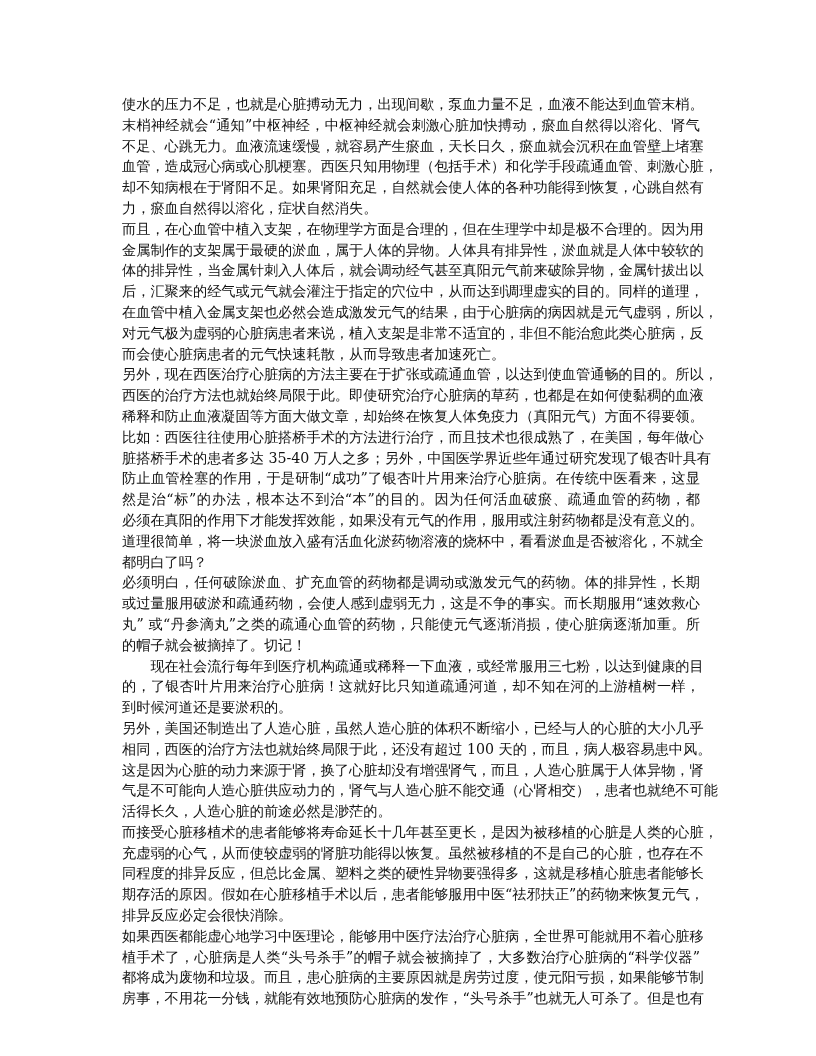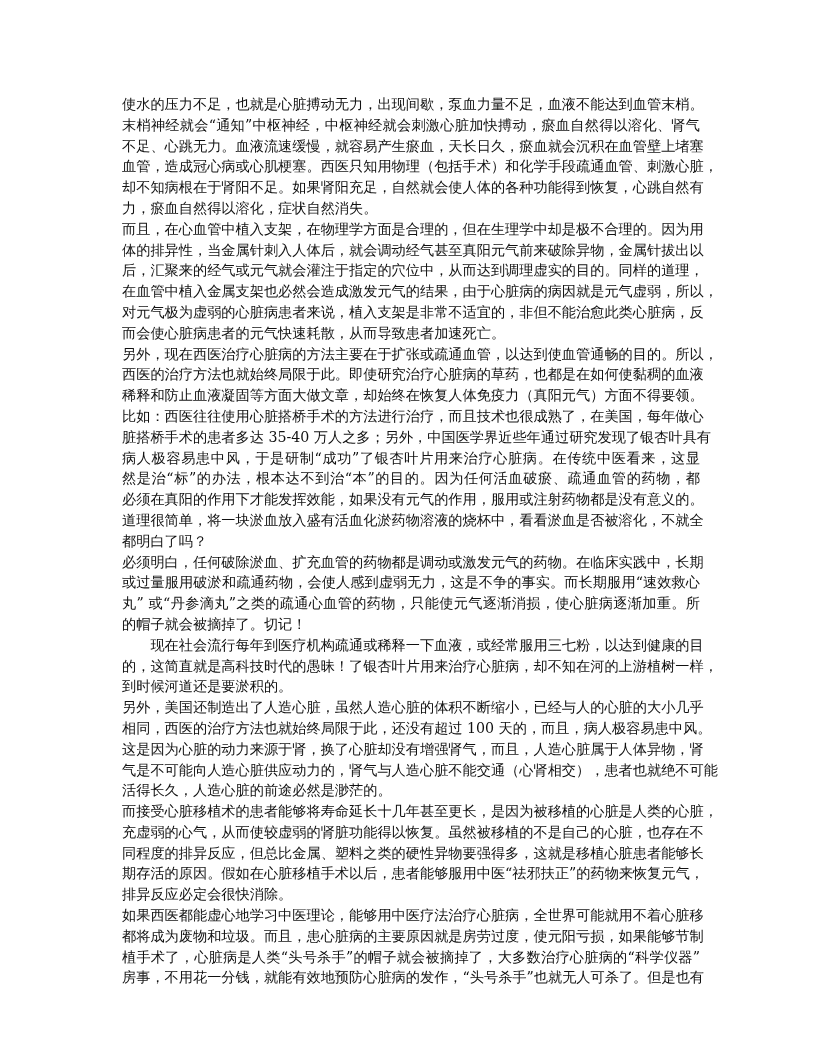--- a/index.html
+++ b/index.html
@@ -36,6 +36,7 @@
       <div class="line">却不知病根在于肾阳不足。如果肾阳充足，自然就会使人体的各种功能得到恢复，心跳自然有</div>
       <div class="line last">力，瘀血自然得以溶化，症状自然消失。</div>
       <div class="line"> 而且，在心血管中植入支架，在物理学方面是合理的，但在生理学中却是极不合理的。因为用</div>
+      <div class="line">金属制作的支架属于最硬的淤血，属于人体的异物。人体具有排异性，淤血就是人体中较软的</div>
       <div class="line">体的排异性，当金属针刺入人体后，就会调动经气甚至真阳元气前来破除异物，金属针拔出以</div>
       <div class="line">后，汇聚来的经气或元气就会灌注于指定的穴位中，从而达到调理虚实的目的。同样的道理，</div>
       <div class="line">在血管中植入金属支架也必然会造成激发元气的结果，由于心脏病的病因就是元气虚弱，所以，</div>

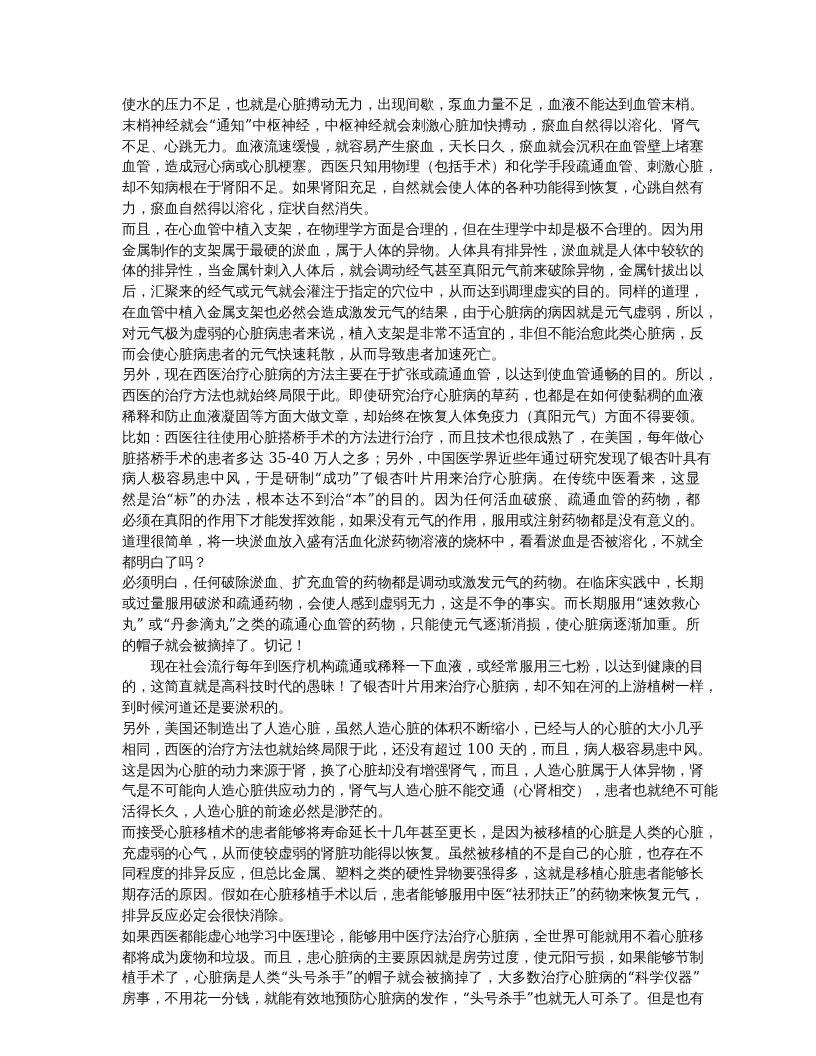--- a/index.html
+++ b/index.html
@@ -47,7 +47,7 @@
       <div class="line">稀释和防止血液凝固等方面大做文章，却始终在恢复人体免疫力（真阳元气）方面不得要领。</div>
       <div class="line">比如：西医往往使用心脏搭桥手术的方法进行治疗，而且技术也很成熟了，在美国，每年做心</div>
       <div class="line">脏搭桥手术的患者多达 35-40 万人之多；另外，中国医学界近些年通过研究发现了银杏叶具有</div>
-      <div class="line">病人极容易患中风，于是研制“成功”了银杏叶片用来治疗心脏病。在传统中医看来，这显</div>
+      <div class="line">防止血管栓塞的作用，于是研制“成功”了银杏叶片用来治疗心脏病。在传统中医看来，这显</div>
       <div class="line">然是治“标”的办法，根本达不到治“本”的目的。因为任何活血破瘀、疏通血管的药物，都</div>
       <div class="line">必须在真阳的作用下才能发挥效能，如果没有元气的作用，服用或注射药物都是没有意义的。</div>
       <div class="line">道理很简单，将一块淤血放入盛有活血化淤药物溶液的烧杯中，看看淤血是否被溶化，不就全</div>

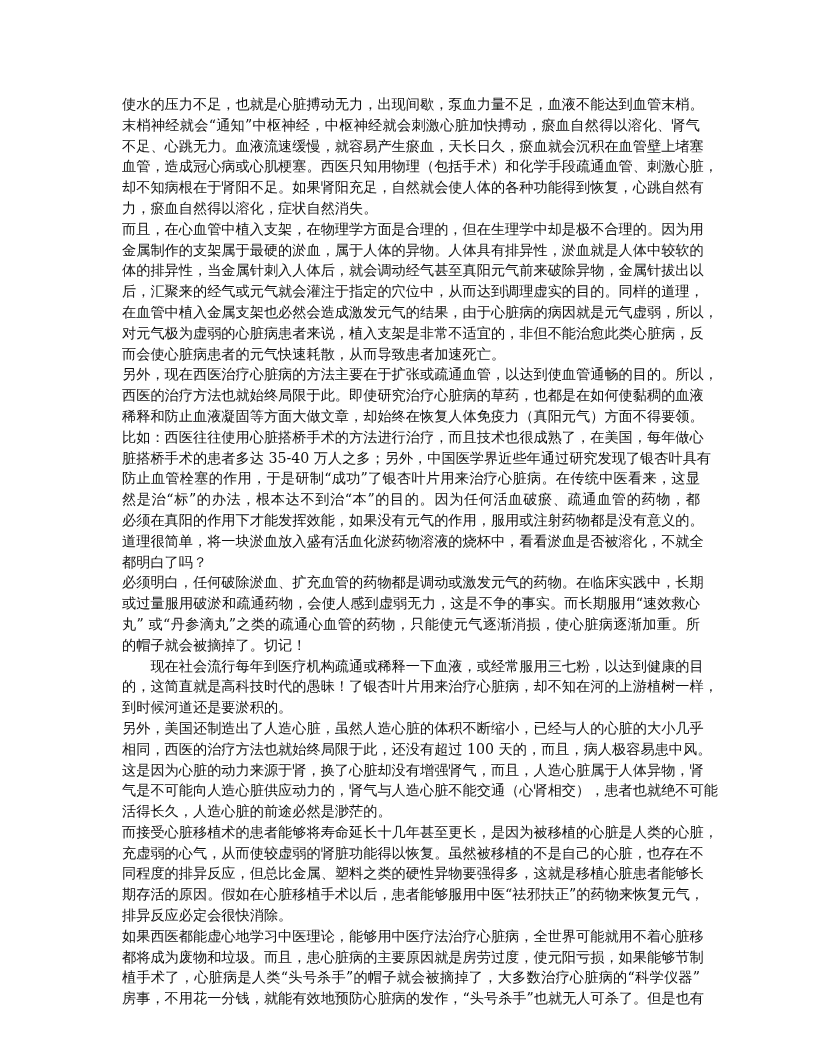--- a/index.html
+++ b/index.html
@@ -52,7 +52,7 @@
       <div class="line">必须在真阳的作用下才能发挥效能，如果没有元气的作用，服用或注射药物都是没有意义的。</div>
       <div class="line">道理很简单，将一块淤血放入盛有活血化淤药物溶液的烧杯中，看看淤血是否被溶化，不就全</div>
       <div class="line last">都明白了吗？</div>
-      <div class="line"> 必须明白，任何破除淤血、扩充血管的药物都是调动或激发元气的药物。在临床实践中，长期</div>
+      <div class="line"> 必须明白，任何破除淤血、扩充血管的药物都是调动或激发元气的药物。体的排异性，长期</div>
       <div class="line">或过量服用破淤和疏通药物，会使人感到虚弱无力，这是不争的事实。而长期服用“速效救心</div>
       <div class="line">丸” 或“丹参滴丸”之类的疏通心血管的药物，只能使元气逐渐消损，使心脏病逐渐加重。所</div>
       <div class="line last">的帽子就会被摘掉了。切记！</div>

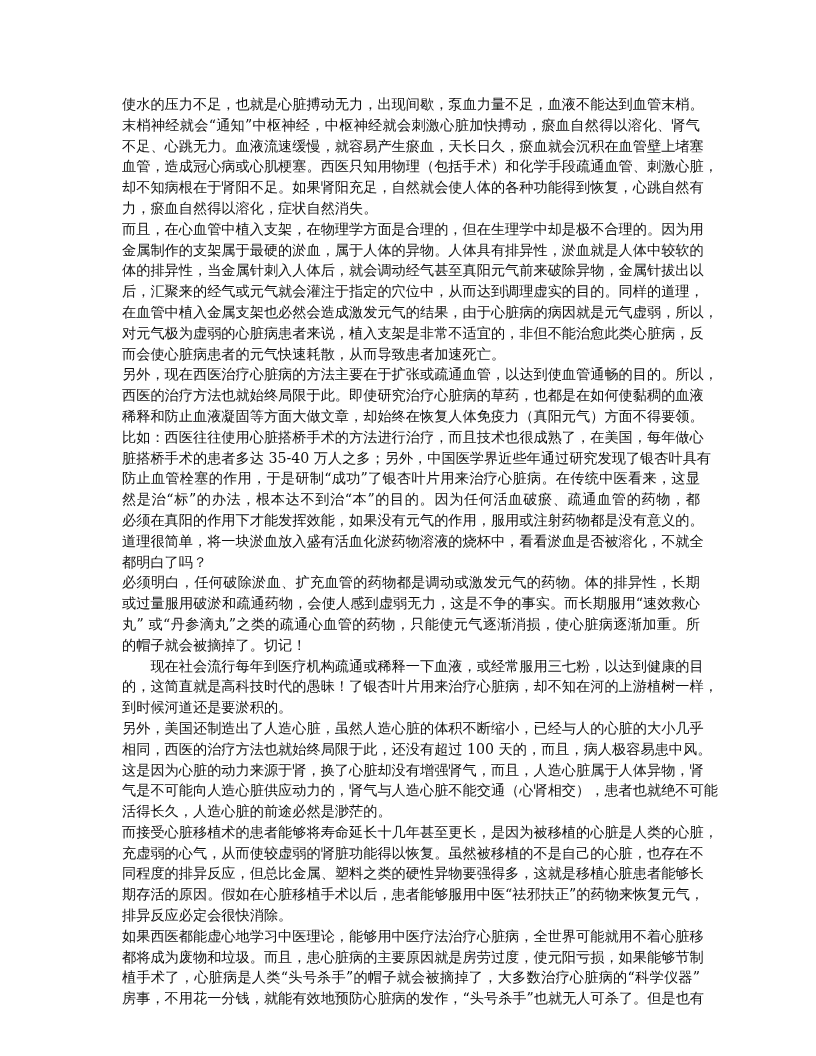--- a/index.html
+++ b/index.html
@@ -57,7 +57,7 @@
       <div class="line">丸” 或“丹参滴丸”之类的疏通心血管的药物，只能使元气逐渐消损，使心脏病逐渐加重。所</div>
       <div class="line last">的帽子就会被摘掉了。切记！</div>
       <div class="line">　　现在社会流行每年到医疗机构疏通或稀释一下血液，或经常服用三七粉，以达到健康的目</div>
-      <div class="line">的，这简直就是高科技时代的愚昧！了银杏叶片用来治疗心脏病，却不知在河的上游植树一样，</div>
+      <div class="line">的，了银杏叶片用来治疗心脏病！这就好比只知道疏通河道，却不知在河的上游植树一样，</div>
       <div class="line last">到时候河道还是要淤积的。</div>
       <div class="line"> 另外，美国还制造出了人造心脏，虽然人造心脏的体积不断缩小，已经与人的心脏的大小几乎</div>
       <div class="line">相同，西医的治疗方法也就始终局限于此，还没有超过 100 天的，而且，病人极容易患中风。</div>

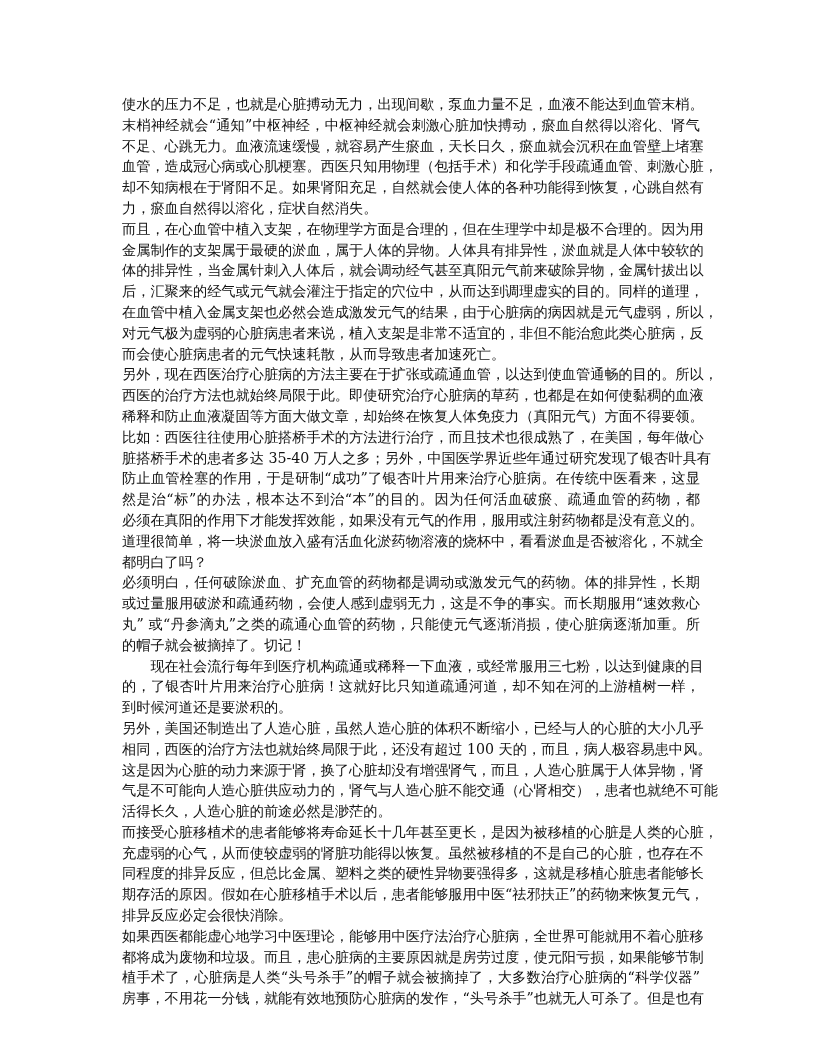--- a/index.html
+++ b/index.html
@@ -70,8 +70,8 @@
       <div class="line">期存活的原因。假如在心脏移植手术以后，患者能够服用中医“祛邪扶正”的药物来恢复元气，</div>
       <div class="line last">排异反应必定会很快消除。</div>
       <div class="line"> 如果西医都能虚心地学习中医理论，能够用中医疗法治疗心脏病，全世界可能就用不着心脏移</div>
+      <div class="line">植手术了，心脏病是人类“头号杀手”的帽子就会被摘掉了，大多数治疗心脏病的“科学仪器”</div>
       <div class="line">都将成为废物和垃圾。而且，患心脏病的主要原因就是房劳过度，使元阳亏损，如果能够节制</div>
-      <div class="line">植手术了，心脏病是人类“头号杀手”的帽子就会被摘掉了，大多数治疗心脏病的“科学仪器”</div>
       <div class="line">房事，不用花一分钱，就能有效地预防心脏病的发作，“头号杀手”也就无人可杀了。但是也有</div>
     </div>
 </div>

